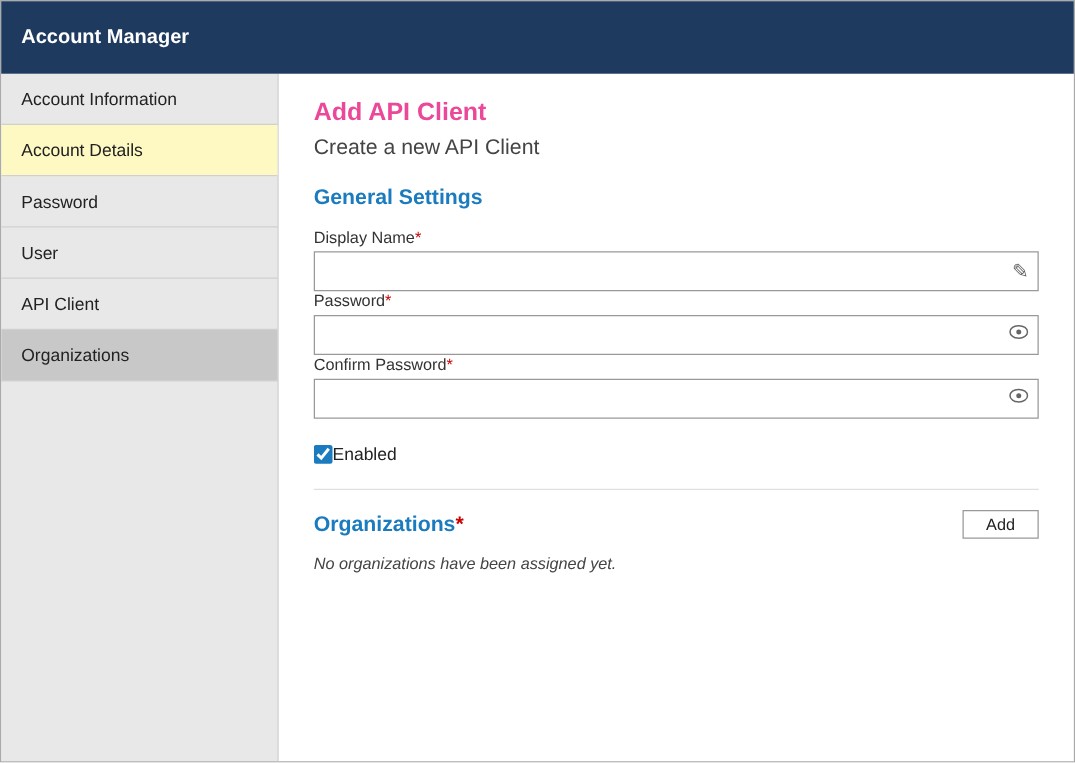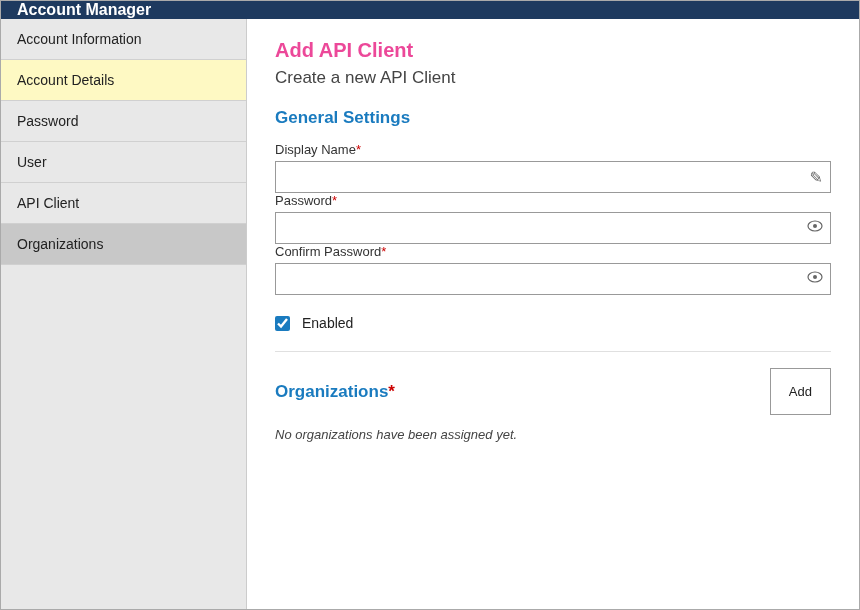--- a/index.html
+++ b/index.html
@@ -21,7 +21,7 @@
     .title-bar {
       background: #1e3a5f;
       color: white;
-      padding: 0 16px;
+      padding: 20px 16px;
       font-size: 16px;
       font-weight: bold;
       flex-shrink: 0;

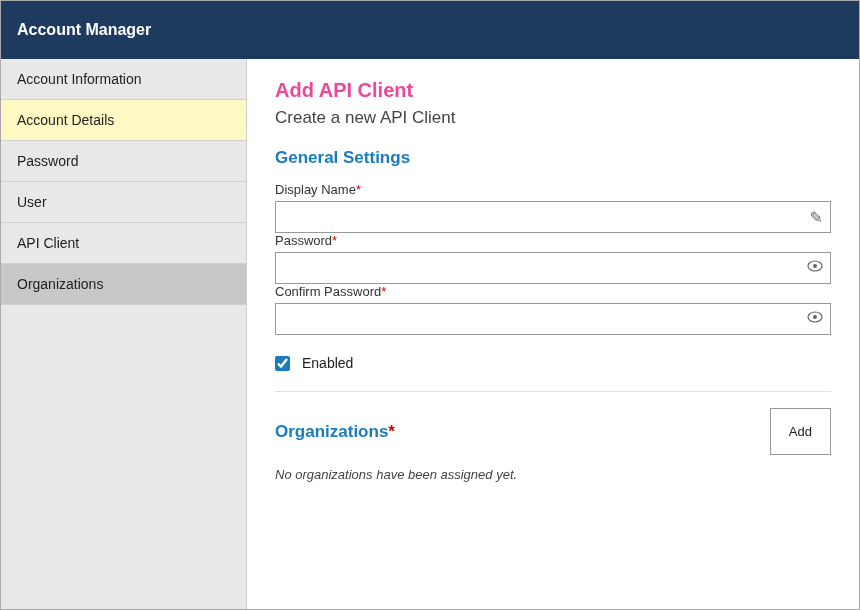--- a/index.html
+++ b/index.html
@@ -32,7 +32,7 @@
       overflow: hidden;
     }
     .sidebar {
-      width: 246px;
+      width: 222px;
       background: #e8e8e8;
       border-right: 1px solid #ccc;
       flex-shrink: 0;

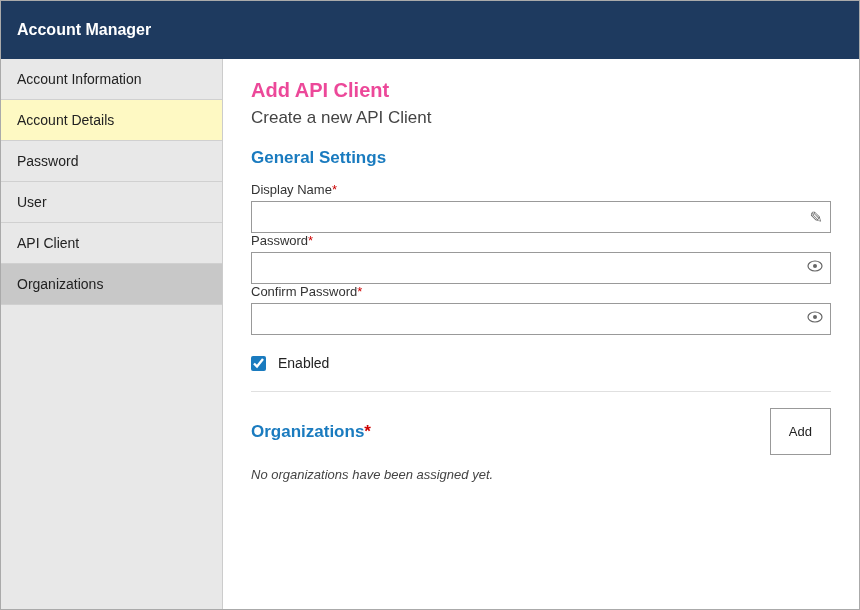--- a/index.html
+++ b/index.html
@@ -113,7 +113,7 @@
     .checkbox-row {
       display: flex;
       align-items: center;
-      gap: 12px;
+      gap: 0;
       margin-bottom: 20px;
     }
     .checkbox-input {

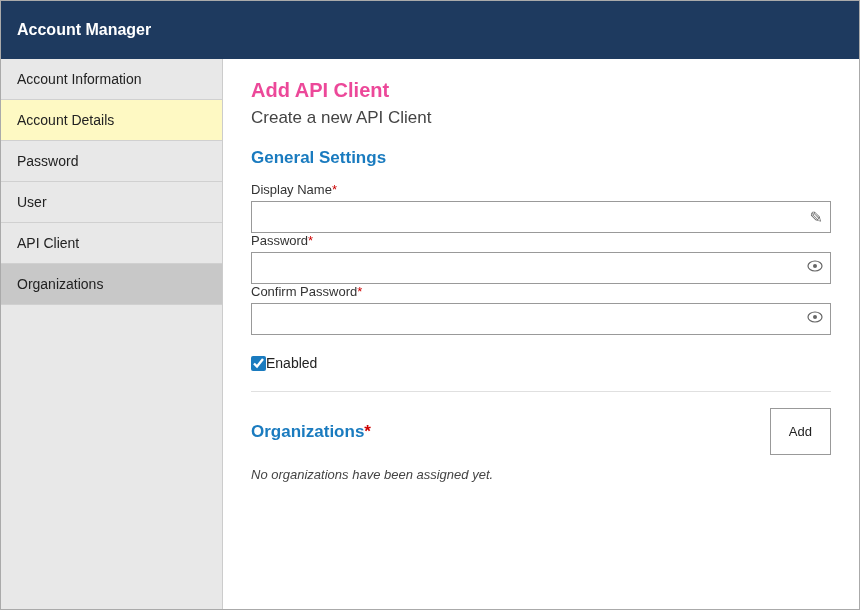--- a/index.html
+++ b/index.html
@@ -138,7 +138,7 @@
       font-weight: bold;
     }
     .add-button {
-      padding: 15px 18px;
+      padding: 3px 18px;
       background: white;
       border: 1px solid #999;
       font-size: 13px;

